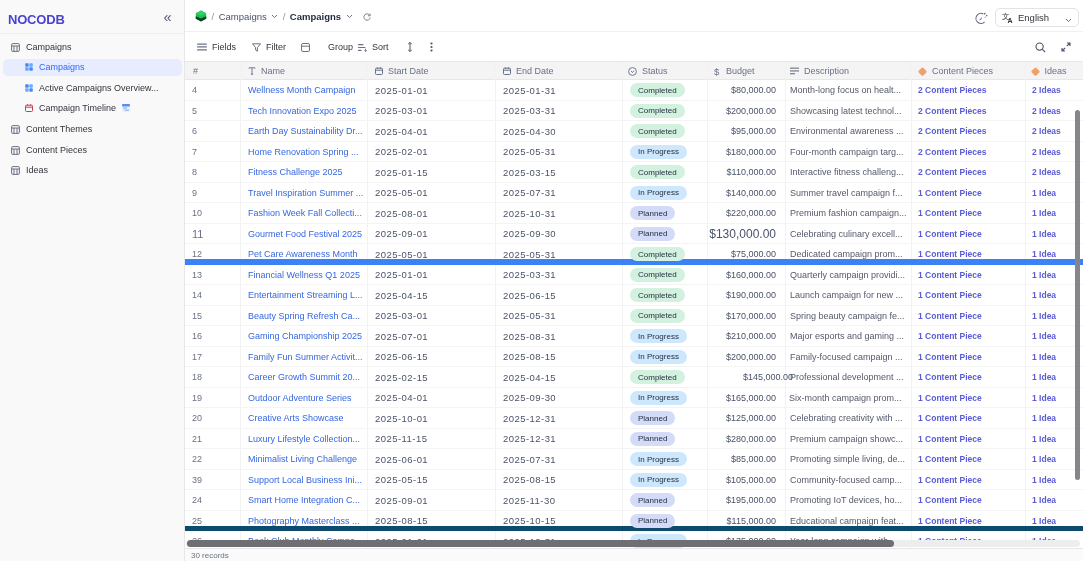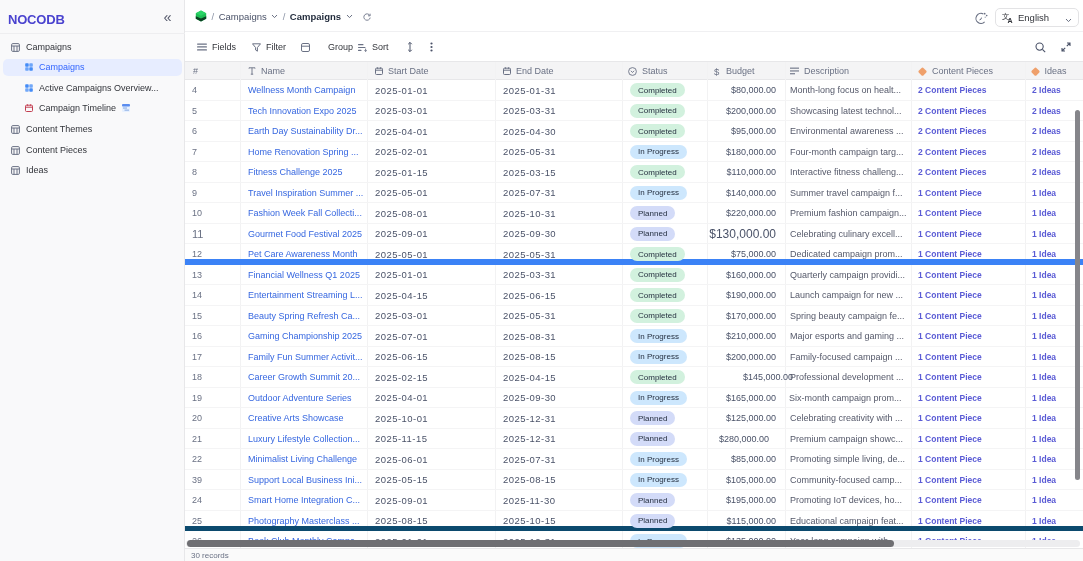--- a/index.html
+++ b/index.html
@@ -757,7 +757,7 @@
 <div class="abs flex" style="left:445px;top:0;height:20.5px">
         <span style="font-size:8px;color:#1f293a;background:#d3dbf8;border-radius:7.5px;padding:2.5px 8px;white-space:nowrap">Planned</span>
       </div>
-<div class="abs flex" style="left:534px;top:0;height:20.5px;width:69px;justify-content:flex-start">
+<div class="abs flex" style="left:522px;top:0;height:20.5px;width:69px;justify-content:flex-end">
         <span style="font-size:9px;color:#4a5268">$280,000.00</span>
       </div>
 <div class="abs flex" style="left:605px;top:0;height:20.5px">

